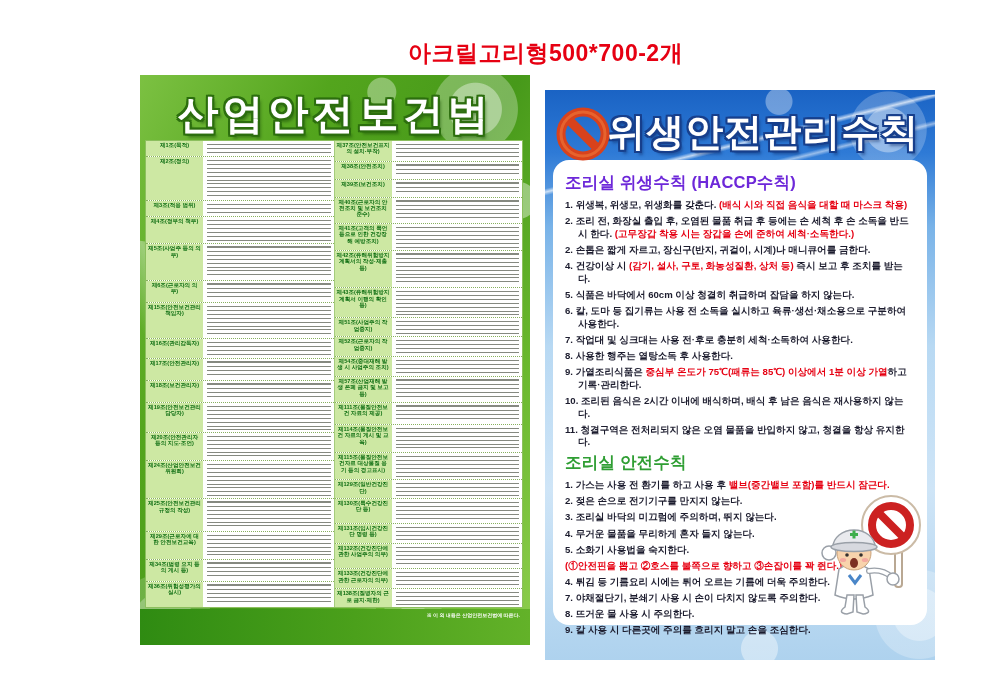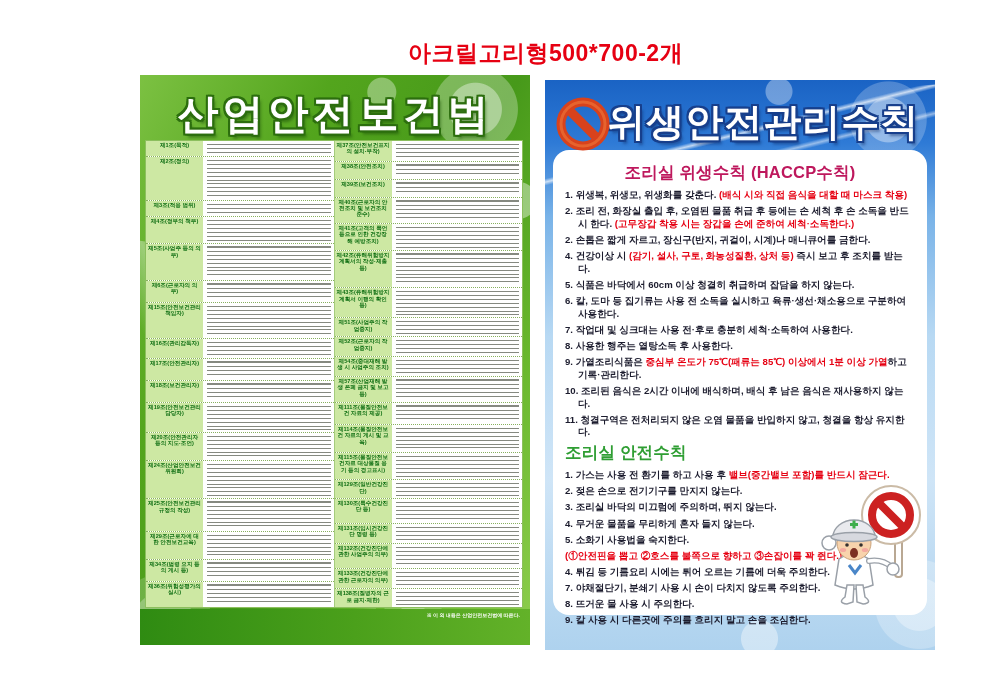--- a/index.html
+++ b/index.html
@@ -71,7 +71,7 @@
 
   
   .poster-blue {
-    position:absolute; left:545px; top:80px; width:390px; height:570px;
+    position:absolute; left:545px; top:90px; width:390px; height:570px;
     background:
       radial-gradient(circle at 88% 7%, rgba(255,255,255,0.5) 0 22px, rgba(255,255,255,0.22) 23px 38px, rgba(255,255,255,0) 39px),
       radial-gradient(circle at 60% 2%, rgba(255,255,255,0.35) 0 13px, rgba(255,255,255,0) 14px),

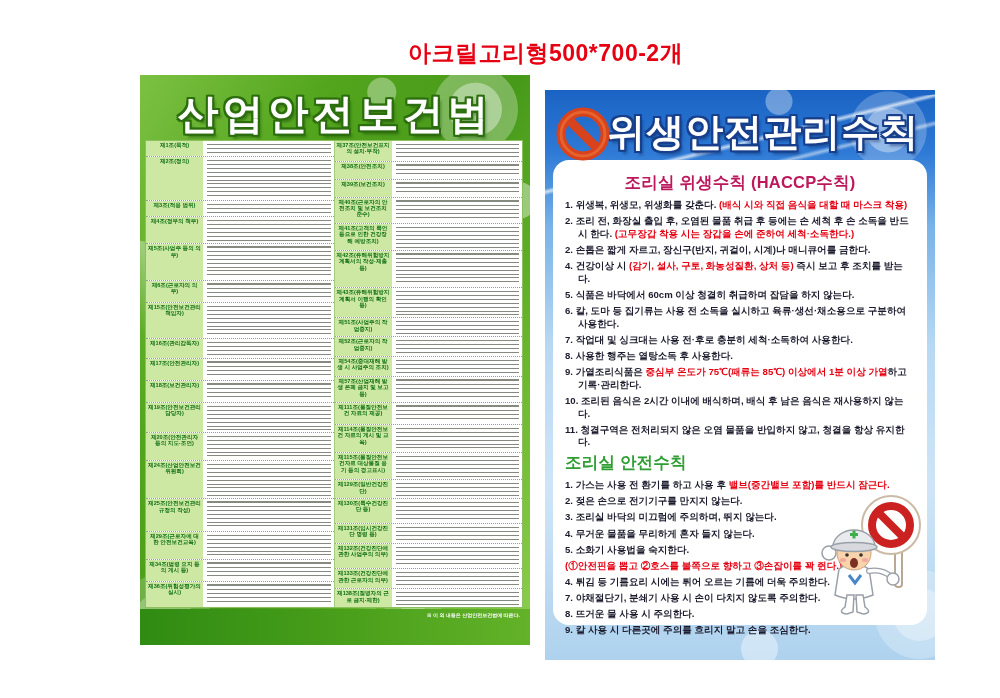--- a/index.html
+++ b/index.html
@@ -370,7 +370,7 @@
 
     <div class="white-panel">
       <div class="rules-body">
-          <div class="sec-title" style="color: #be185d; text-align: center;">조리실 위생수칙 (HACCP수칙)</div>
+          <div class="sec-title" style="color: #6d28d9;">조리실 위생수칙 (HACCP수칙)</div>
           <div class="rule-item"><span class="seg-dark">1. 위생복, 위생모, 위생화를 갖춘다. </span><span class="seg-red">(배식 시와 직접 음식을 대할 때 마스크 착용)</span></div>
           <div class="rule-item"><span class="seg-dark">2. 조리 전, 화장실 출입 후, 오염된 물품 취급 후 등에는 손 세척 후 손 소독을 반드시 한다. </span><span class="seg-red">(고무장갑 착용 시는 장갑을 손에 준하여 세척·소독한다.)</span></div>
           <div class="rule-item"><span class="seg-dark">2. 손톱은 짧게 자르고, 장신구(반지, 귀걸이, 시계)나 매니큐어를 금한다.</span></div>

